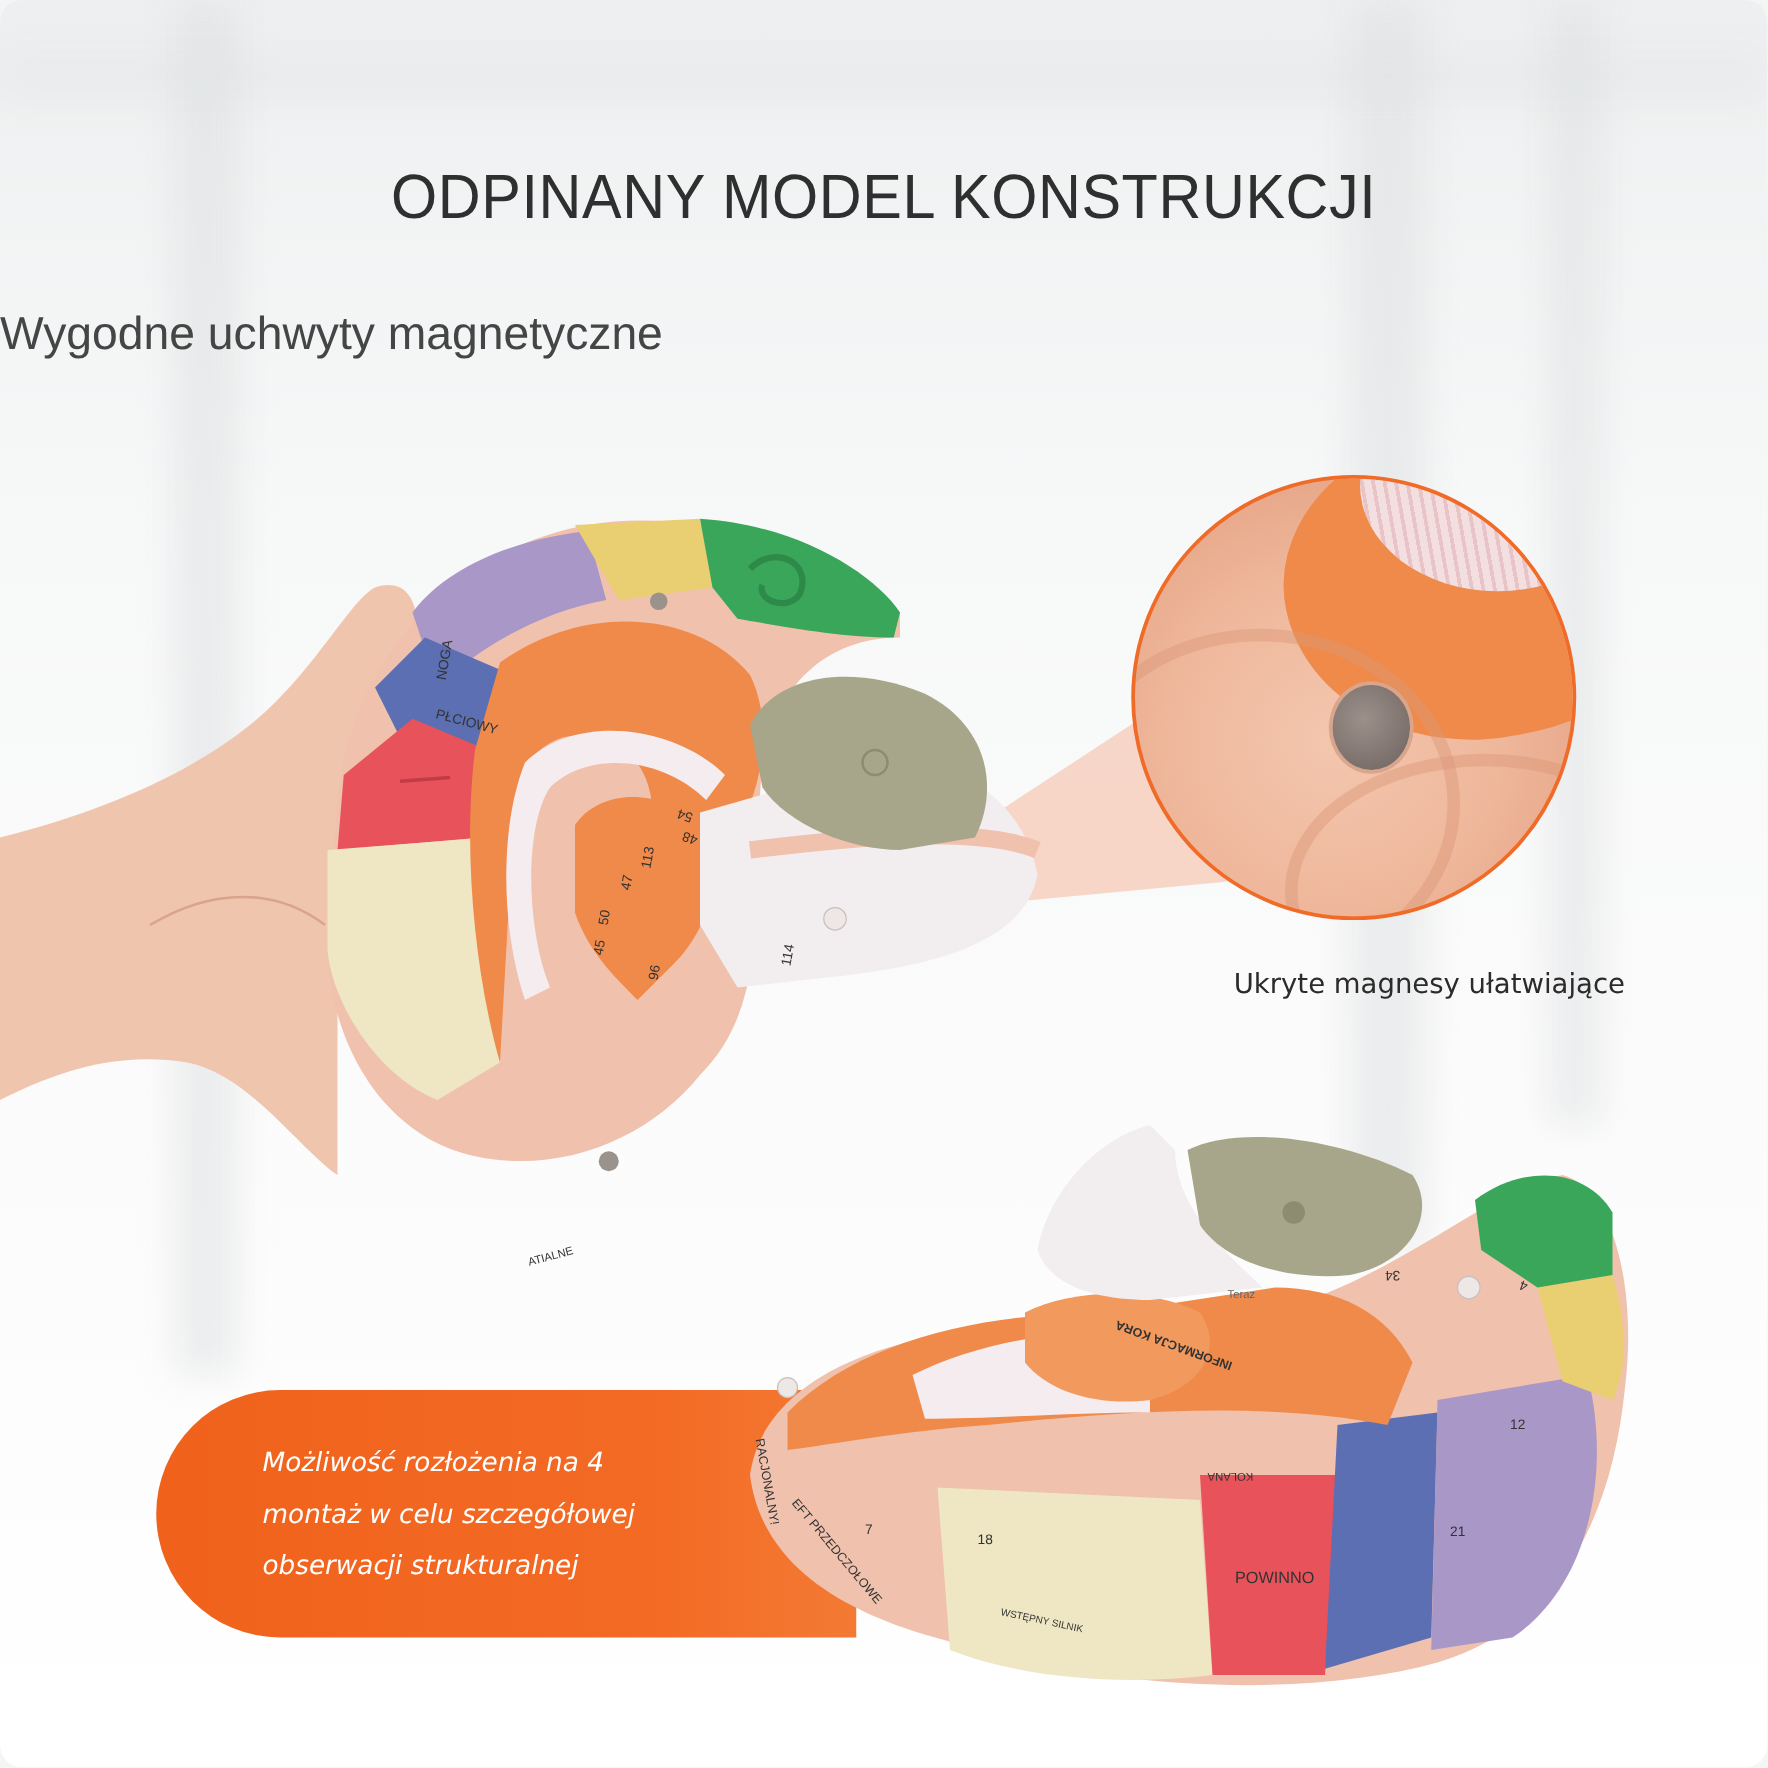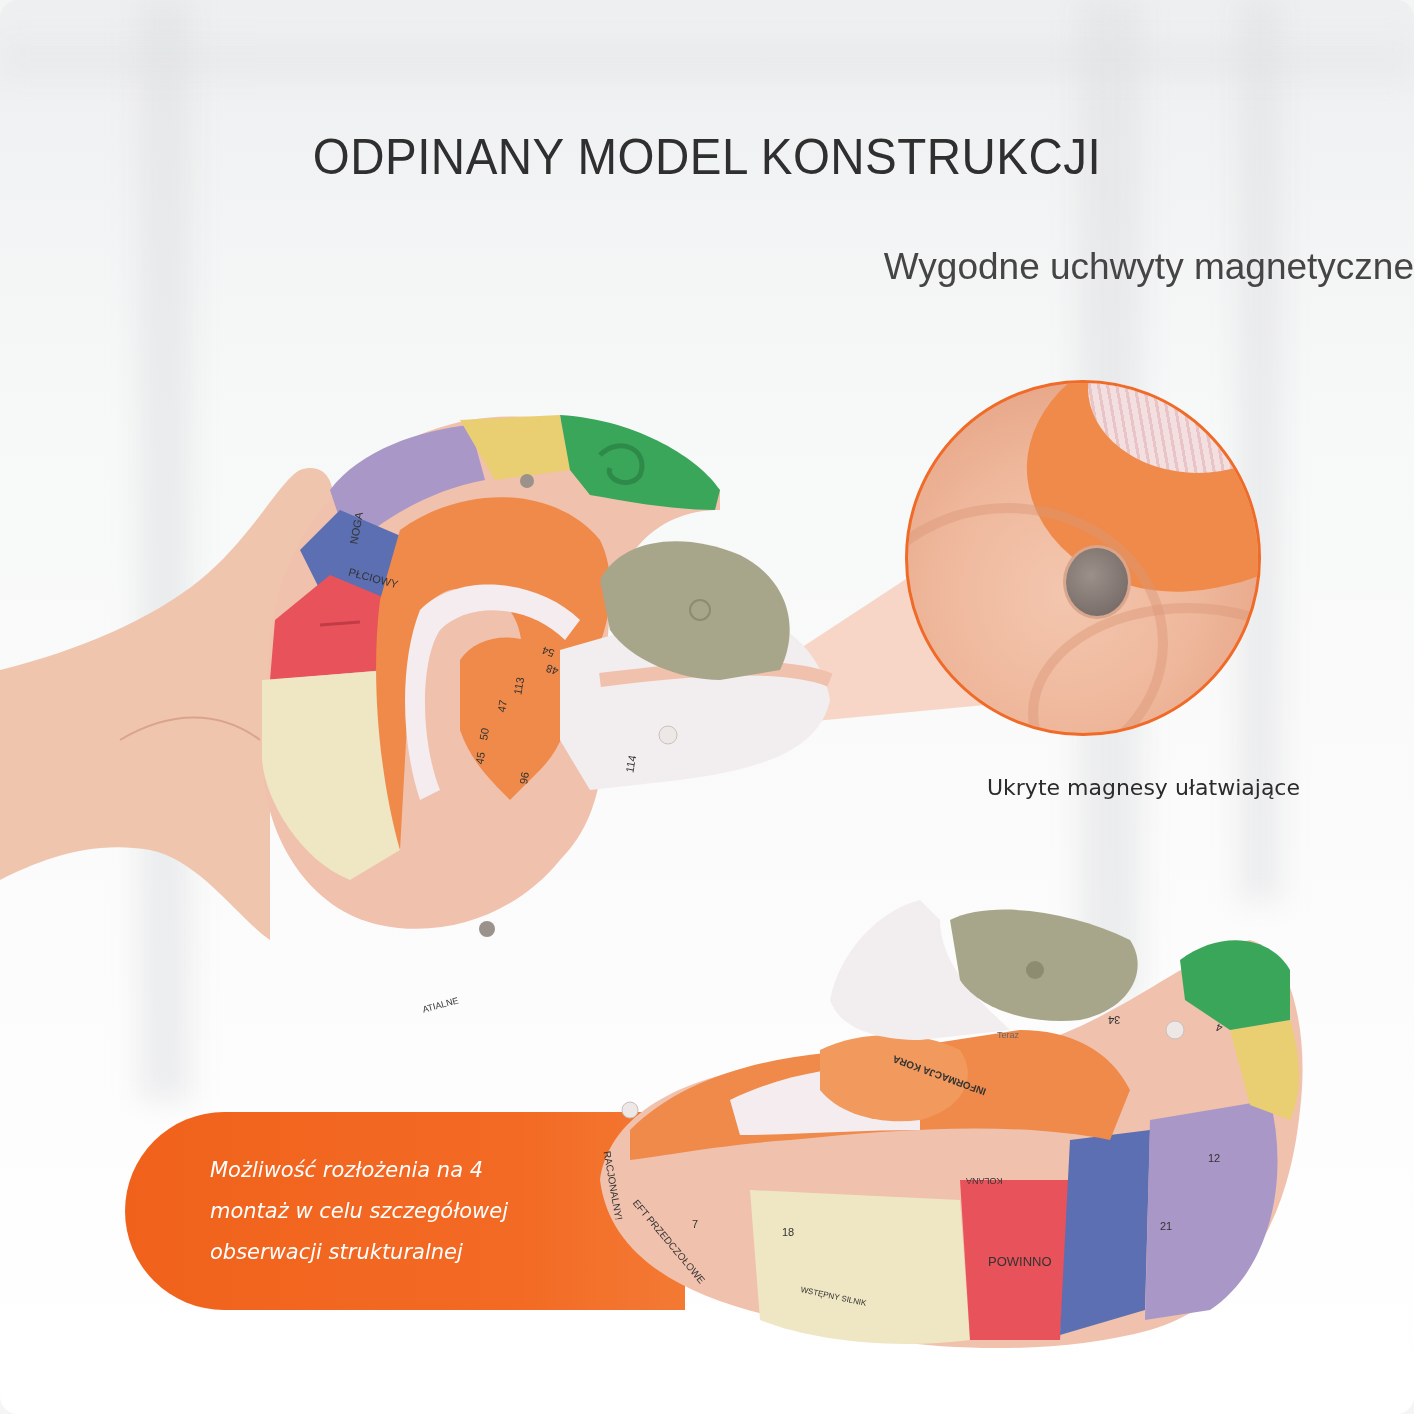--- a/index.html
+++ b/index.html
@@ -11,7 +11,7 @@
   .title { position: absolute; left: 0; right: 0; top: 128px; text-align: center;
            font-family: "Liberation Sans", sans-serif; font-size: 50px; letter-spacing: 0.5px;
            color: #2f2f2f; font-weight: 400; transform: scaleX(0.95); }
-  .subtitle { position: absolute; left: 0; right: 0; top: 246px; text-align: right;
+  .subtitle { position: absolute; left: 0; right: 0; top: 246px; text-align: left;
               font-family: "Liberation Sans", sans-serif; font-size: 37px; color: #454545; }
   .zoom-circle { position: absolute; left: 905px; top: 380px; width: 350px; height: 350px;
                  border-radius: 50%; border: 3px solid #f06a28; overflow: hidden;

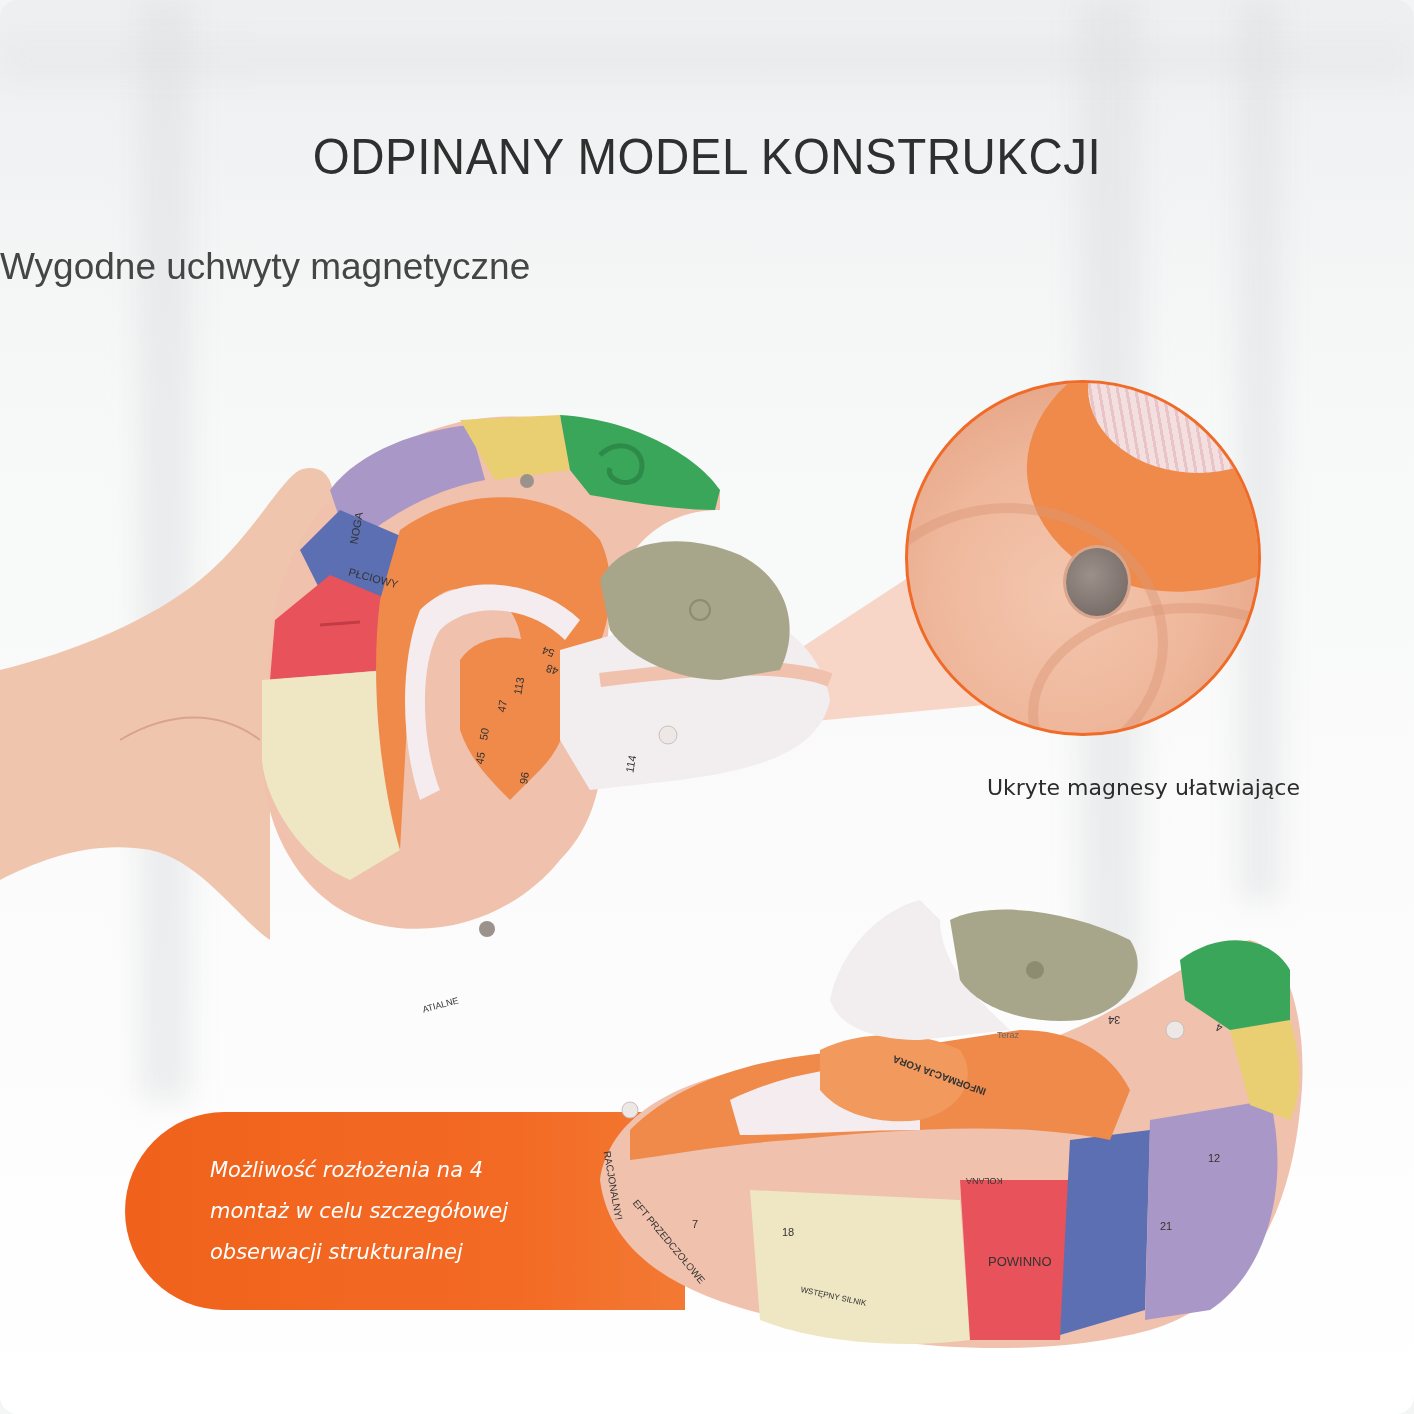--- a/index.html
+++ b/index.html
@@ -154,7 +154,7 @@
   <span class="lbl" style="left:988px;top:1254px;font-size:13px;text-align:right;">POWINNO</span>
   <span class="lbl" style="left:966px;top:1176px;transform:rotate(180deg);font-size:9px;">KOLANA</span>
   <span class="lbl" style="left:890px;top:1070px;transform:rotate(200deg);font-size:10px;font-weight:bold;">INFORMACJA KORA</span>
-  <span class="lbl" style="left:982px;top:1030px;font-size:9px;color:#666;margin-left:15px;">Teraz</span>
+  <span class="lbl" style="left:982px;top:1030px;font-size:9px;color:#666;">Teraz</span>
   <span class="lbl" style="left:692px;top:1218px;">7</span>
   <span class="lbl" style="left:782px;top:1226px;">18</span>
   <span class="lbl" style="left:1108px;top:1014px;transform:rotate(180deg);">34</span>

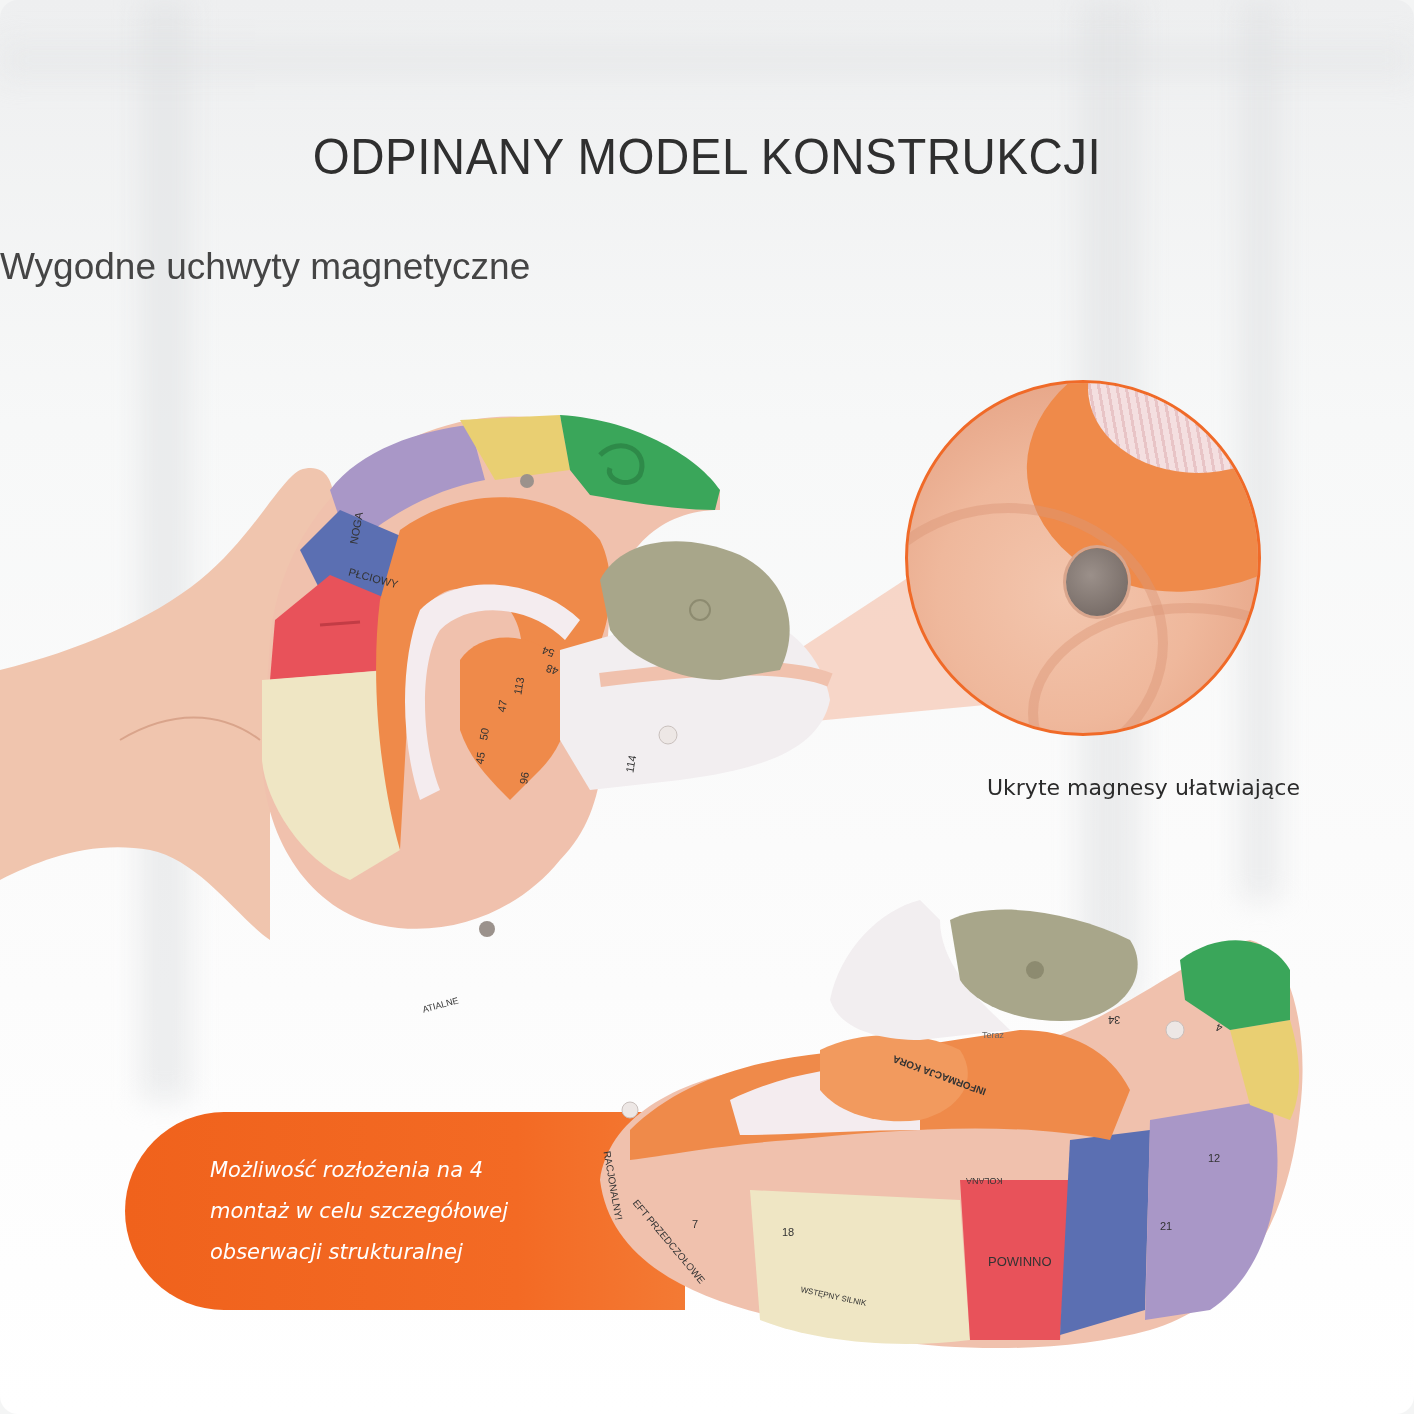--- a/index.html
+++ b/index.html
@@ -159,7 +159,7 @@
   <span class="lbl" style="left:782px;top:1226px;">18</span>
   <span class="lbl" style="left:1108px;top:1014px;transform:rotate(180deg);">34</span>
   <span class="lbl" style="left:1216px;top:1022px;transform:rotate(200deg);">4</span>
-  <span class="lbl" style="left:1208px;top:1134px;margin-top:18px;">12</span>
+  <span class="lbl" style="left:1208px;top:1134px;">12</span>
   <span class="lbl" style="left:1160px;top:1220px;">21</span>
 </div>
 

